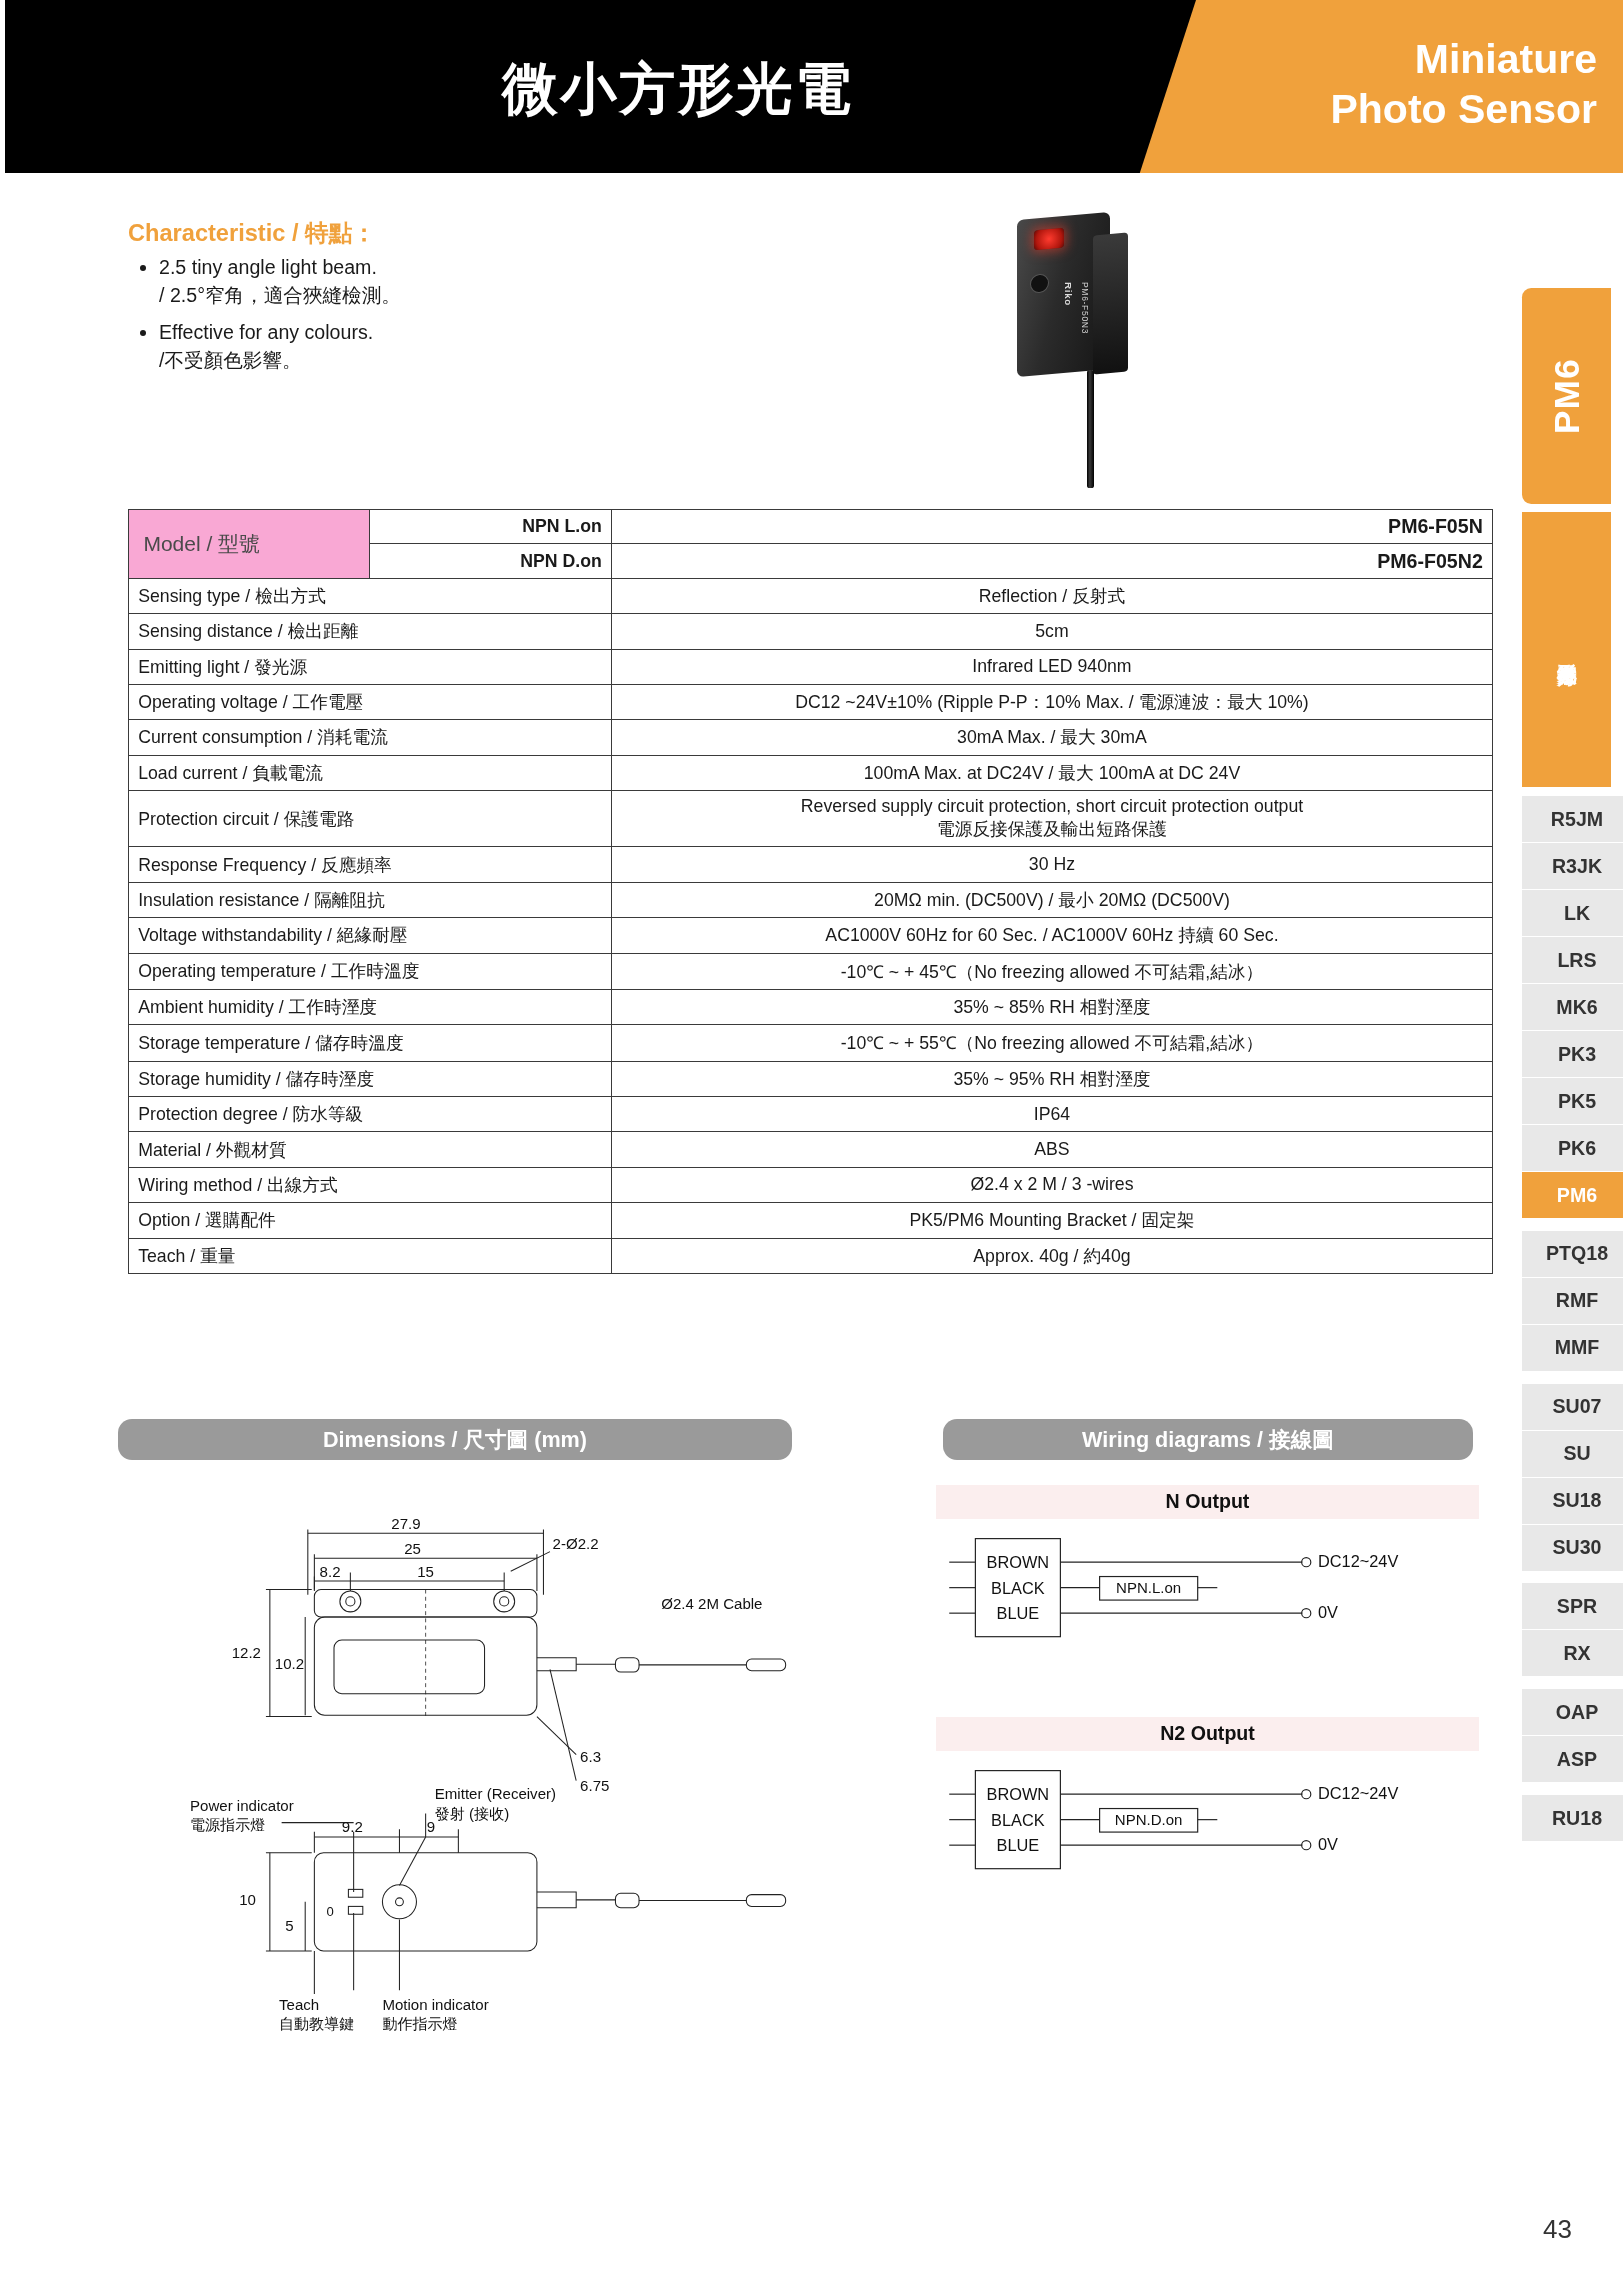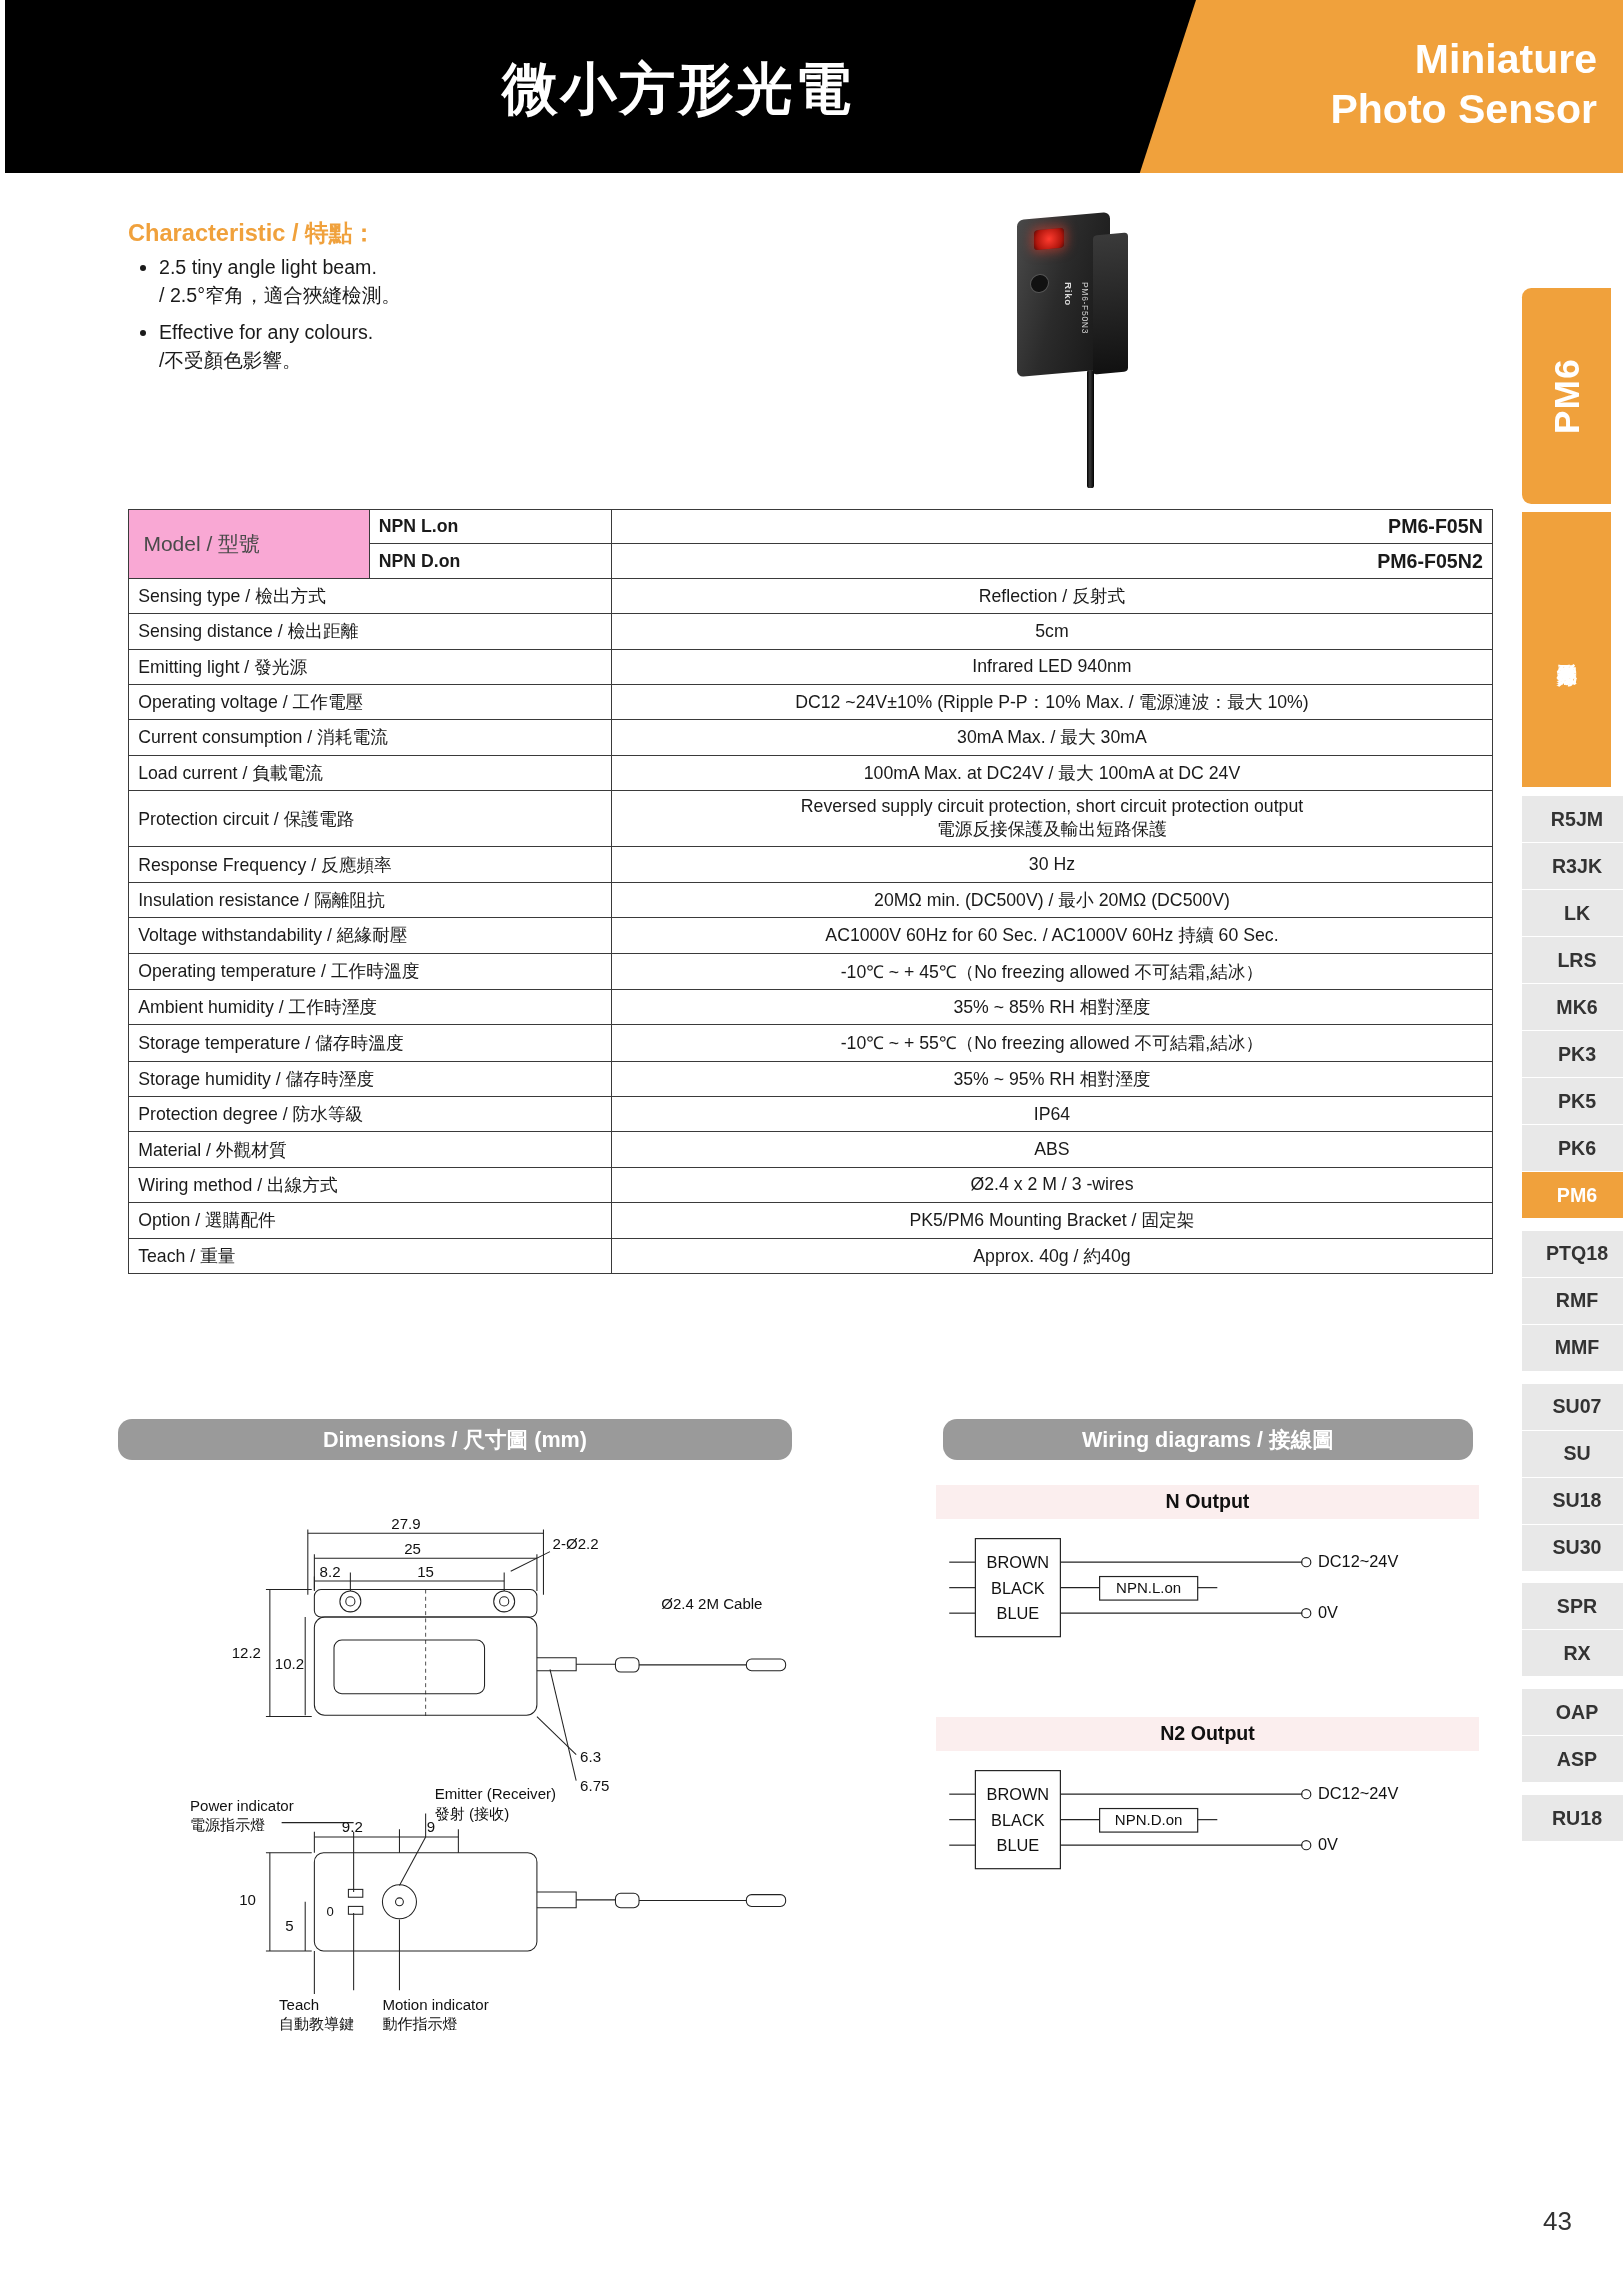--- a/index.html
+++ b/index.html
@@ -110,7 +110,7 @@
     background:#f9a8d4; font-size:21px; color:#4a4a4a;
     width:216px; text-align:left; padding-left:14.4px;
   }
-  .spec td.subhdr { width:223px; font-weight:bold; padding-left:9.2px; }
+  .spec td.subhdr { width:223px; font-weight:bold; padding-left:9.2px;text-align:right; }
   .spec td.val { text-align:center; }
   .spec td.modelval { text-align:right; font-weight:bold; font-size:19.6px; }
   

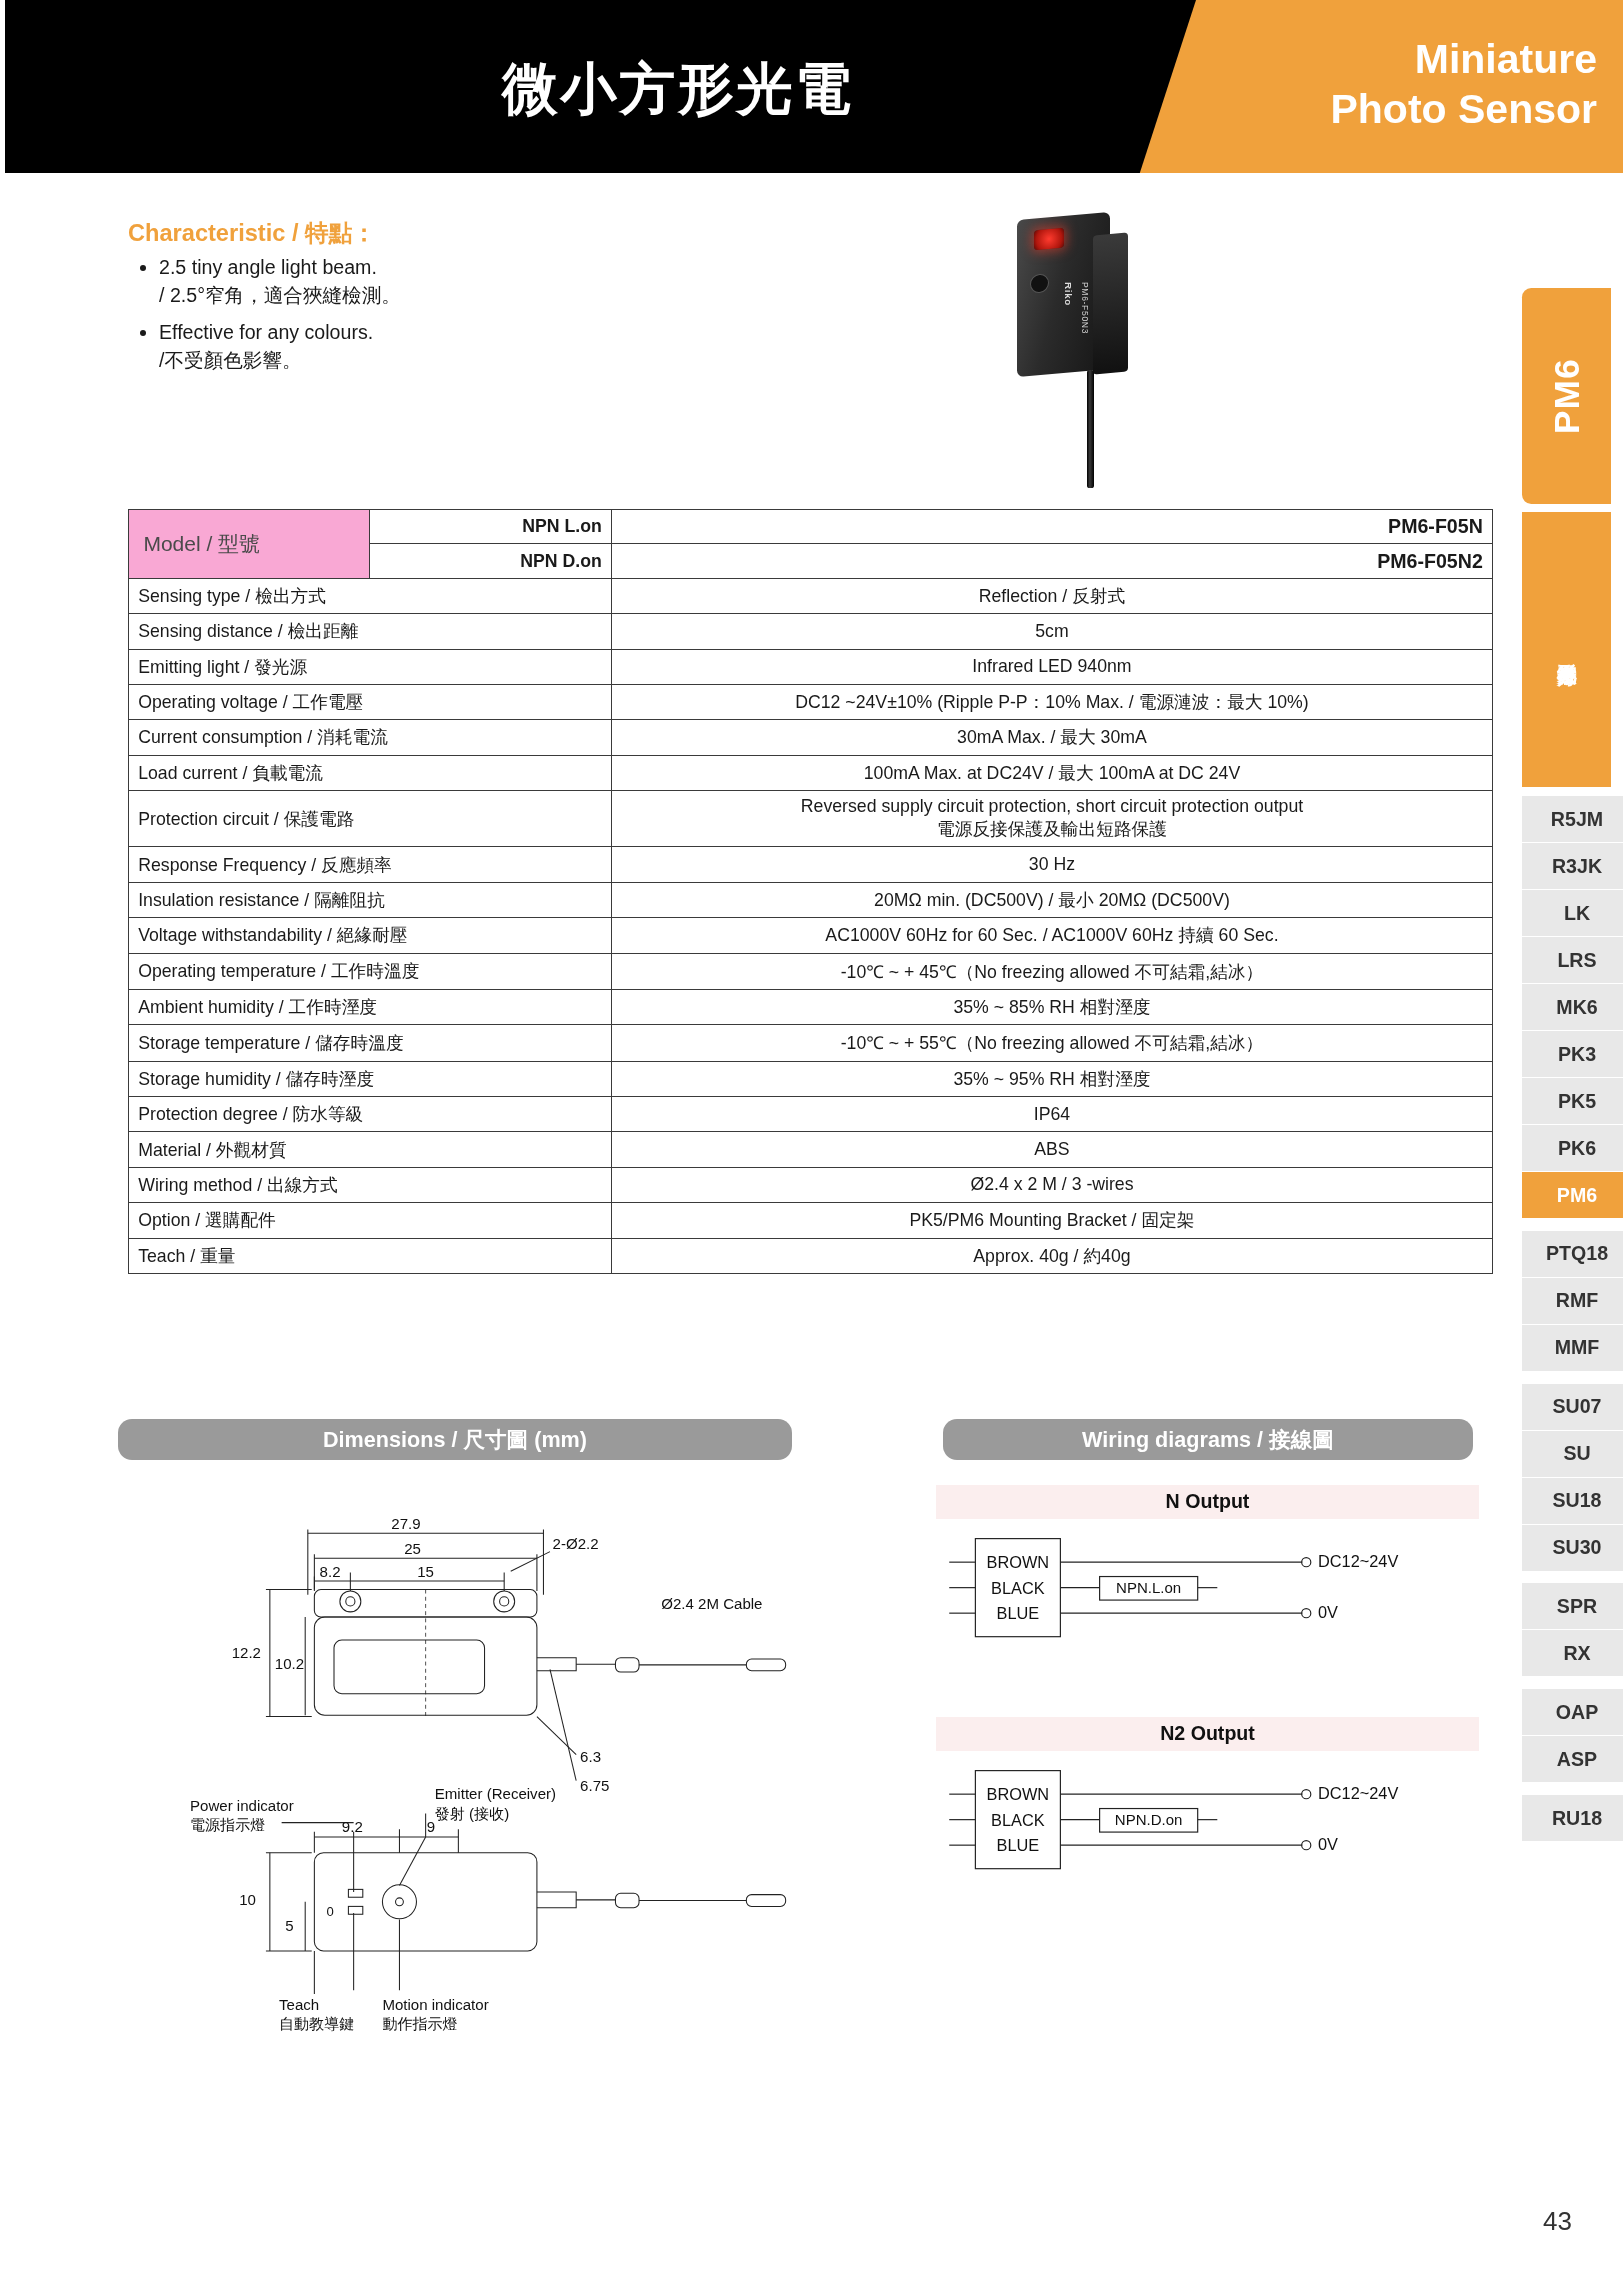--- a/index.html
+++ b/index.html
@@ -157,7 +157,7 @@
   .nav-gap { height:11.8px; background:#ffffff; }
   
   .pageno {
-    position:absolute; right:51px; bottom:58px;
+    position:absolute; right:51px; bottom:50px;
     font-size:26px; color:#333;
   }
   svg text { font-family:"Liberation Sans", sans-serif; }

